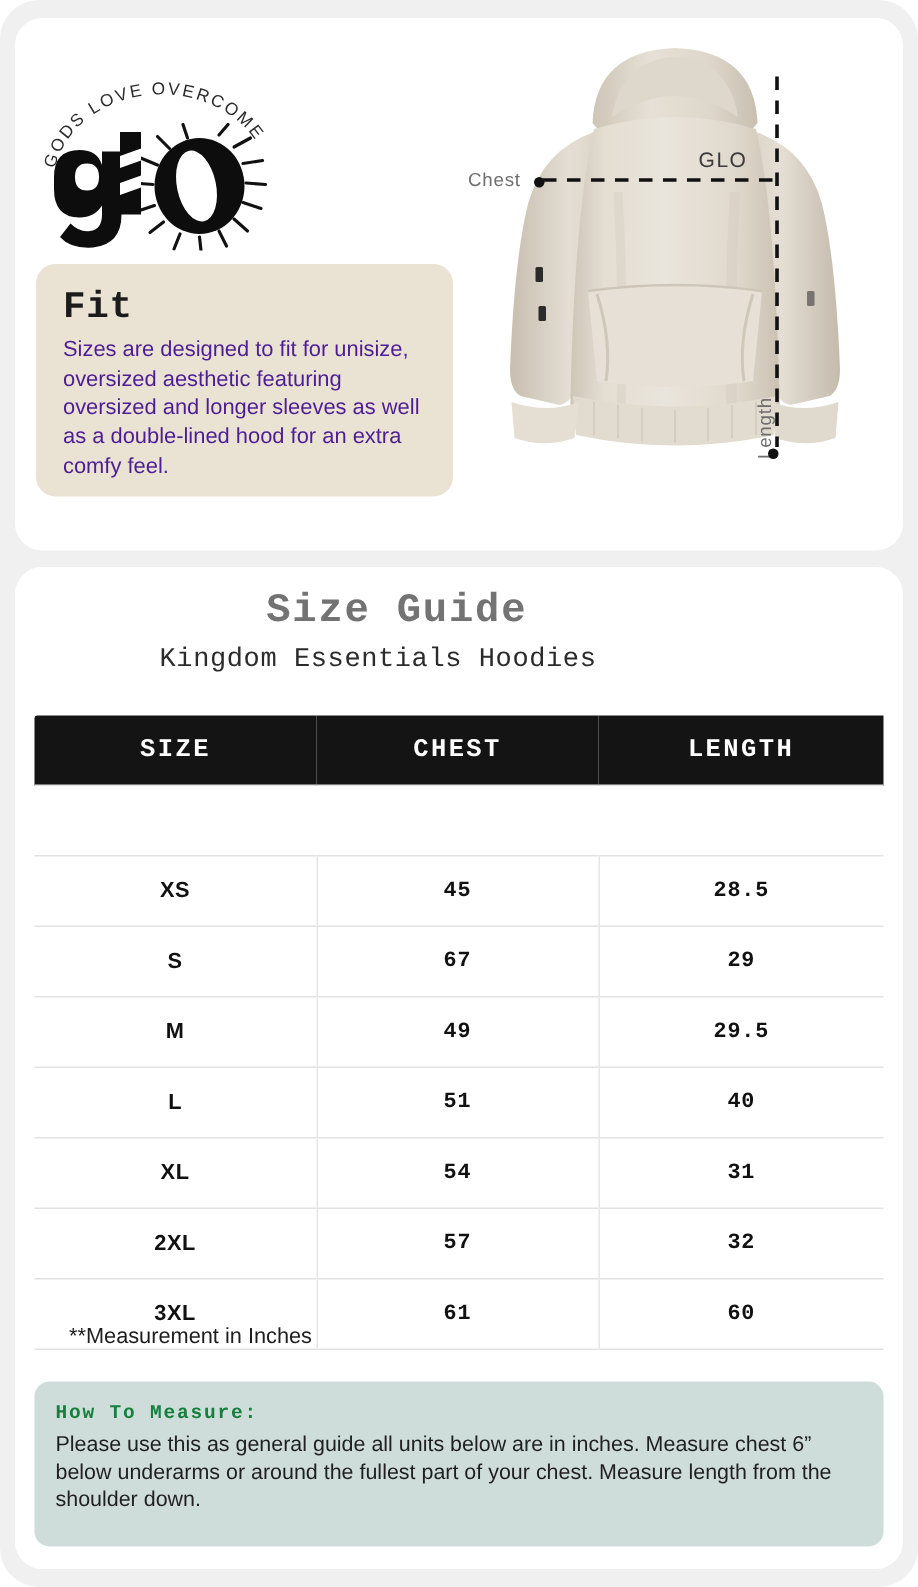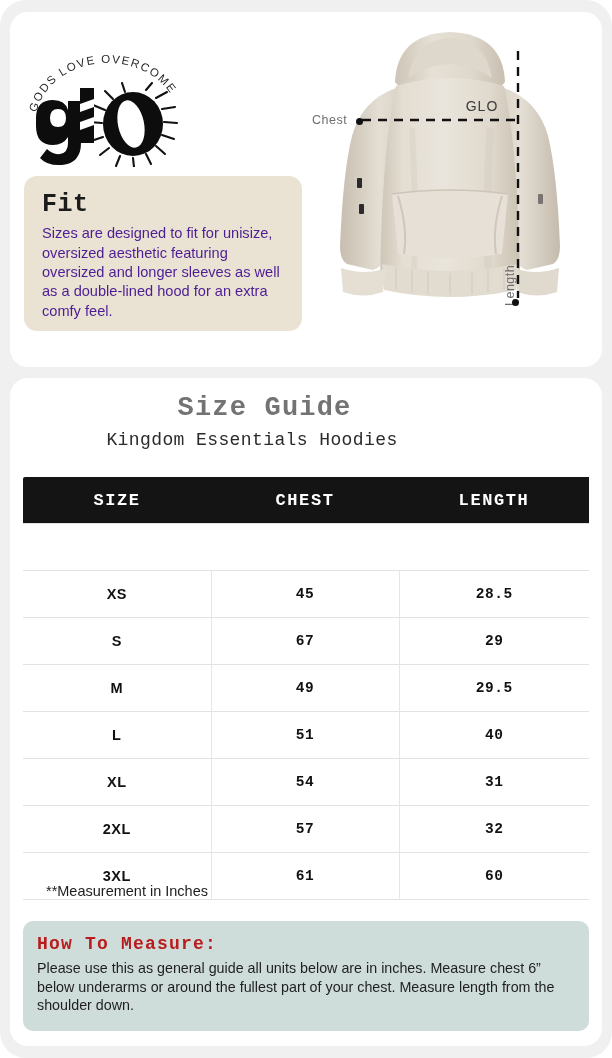--- a/index.html
+++ b/index.html
@@ -237,9 +237,9 @@
   #measure-title {
     font-family: "Liberation Mono", monospace;
     font-weight: bold;
-    font-size: 18px;
+    font-size: 13px;
     letter-spacing: 1.2px;
-    color: #b91c1c;
+    color: #15803d;
     margin: 0 0 5px 0;
   }
   #measure-body {

